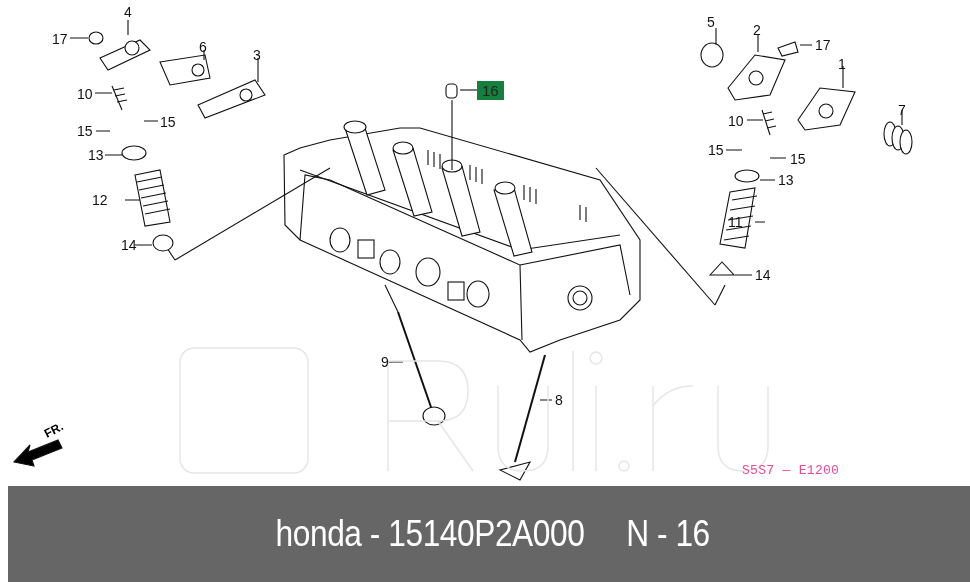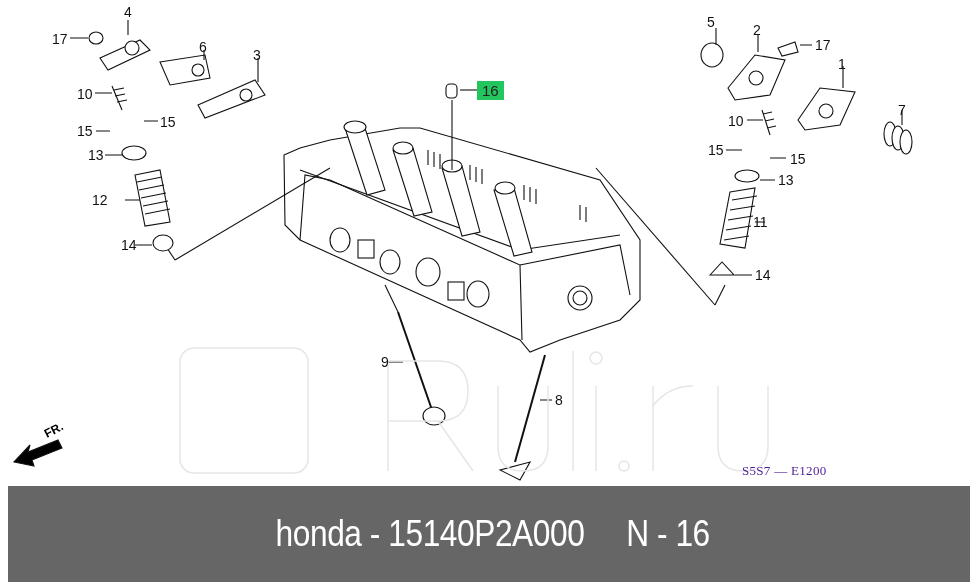--- a/index.html
+++ b/index.html
@@ -6,7 +6,7 @@
   body { width: 970px; height: 582px; background: #ffffff; position: relative; overflow: hidden; font-family: "Liberation Sans", sans-serif; }
   #diagram { position: absolute; left: 0; top: 0; width: 970px; height: 486px; background: #ffffff; }
   .callout { position: absolute; font-family: "Liberation Sans", sans-serif; font-size: 14px; color: #111; line-height: 1; }
-  .callout.hl { background: #22c55e; padding: 2px 5px; color: #222; font-size: 15px; }
+  .callout.hl { background: #15803d; padding: 2px 5px; color: #222; font-size: 15px; }
   #diagram-code { position: absolute; left: 742px; top: 463px; font-family: Liberation Serif, serif; font-size: 13px; color: #4c1d95; letter-spacing: 0.3px; }
   #fr-label { position: absolute; left: 44px; top: 423px; font-family: "Liberation Sans", sans-serif; font-weight: bold; font-size: 12px; color: #000; transform: rotate(-28deg); }
   #footer { position: absolute; left: 8px; top: 486px; width: 970px; height: 96px; background: #666666; display: flex; align-items: center; justify-content: center; }

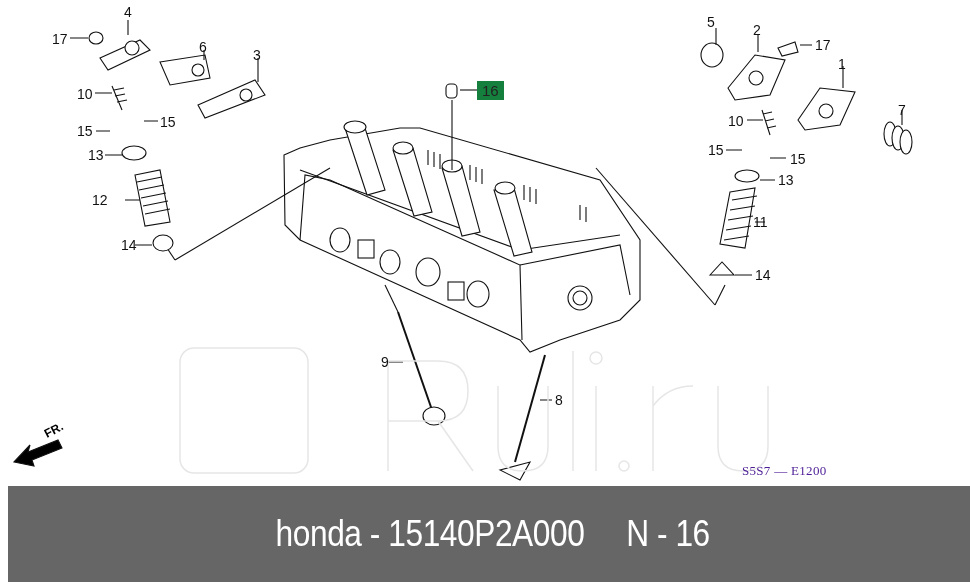--- a/index.html
+++ b/index.html
@@ -132,7 +132,7 @@
   <span class="callout" style="left:708px;top:143px">15</span>
   <span class="callout" style="left:790px;top:152px">15</span>
   <span class="callout" style="left:778px;top:173px">13</span>
-  <span class="callout" style="left:753px;top:215px">11</span>
+  <span class="callout" style="left:728px;top:215px">11</span>
   <span class="callout" style="left:755px;top:268px">14</span>
   <span class="callout" style="left:381px;top:355px">9</span>
   <span class="callout" style="left:555px;top:393px">8</span>

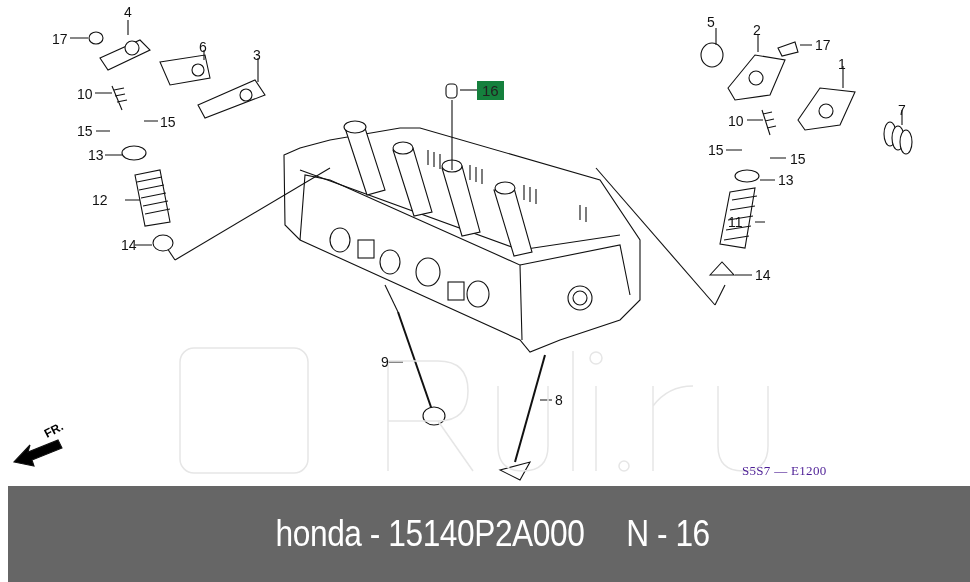--- a/index.html
+++ b/index.html
@@ -7,7 +7,7 @@
   #diagram { position: absolute; left: 0; top: 0; width: 970px; height: 486px; background: #ffffff; }
   .callout { position: absolute; font-family: "Liberation Sans", sans-serif; font-size: 14px; color: #111; line-height: 1; }
   .callout.hl { background: #15803d; padding: 2px 5px; color: #222; font-size: 15px; }
-  #diagram-code { position: absolute; left: 742px; top: 463px; font-family: Liberation Serif, serif; font-size: 13px; color: #4c1d95; letter-spacing: 0.3px; }
+  #diagram-code { position: absolute; left: 742px; top: 463px; font-family: Liberation Mono, monospace; font-size: 13px; color: #ec4899; letter-spacing: 0.3px; }
   #fr-label { position: absolute; left: 44px; top: 423px; font-family: "Liberation Sans", sans-serif; font-weight: bold; font-size: 12px; color: #000; transform: rotate(-28deg); }
   #footer { position: absolute; left: 8px; top: 486px; width: 970px; height: 96px; background: #666666; display: flex; align-items: center; justify-content: center; }
   #footer-text { color: #ffffff; font-family: "Liberation Sans", sans-serif; font-size: 36px; letter-spacing: -0.5px; white-space: pre; transform: scaleX(0.88); }

